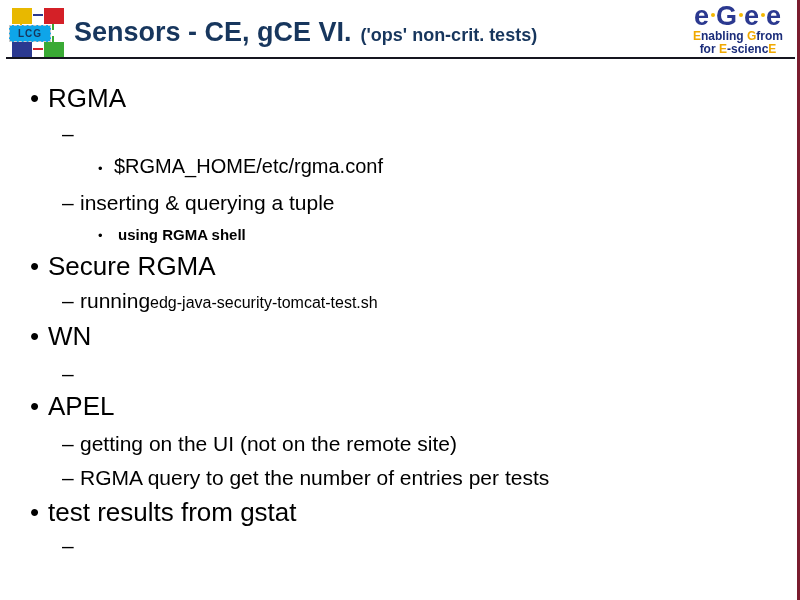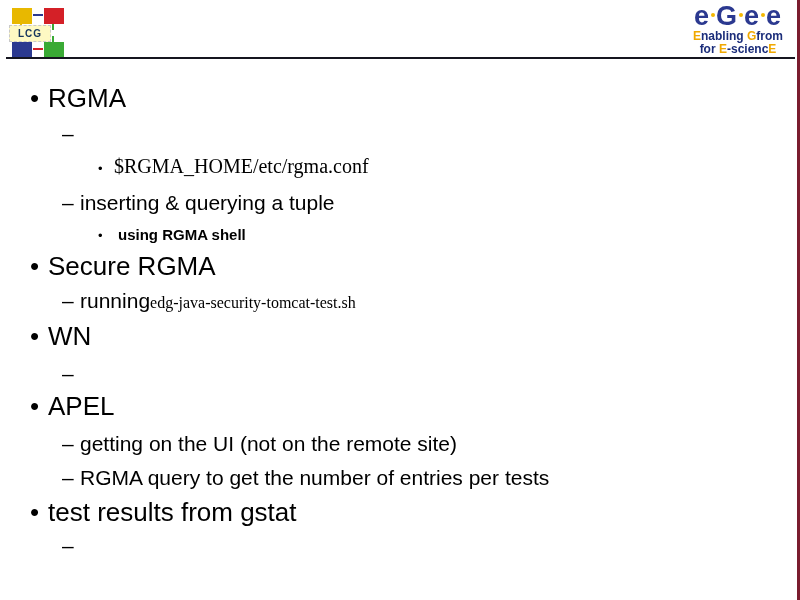--- a/index.html
+++ b/index.html
@@ -28,7 +28,7 @@
   .lcg-con-bottom{position:absolute;left:27px;top:42px;width:10px;border-top:2px dashed #D42027;}
   .lcg-con-left{position:absolute;left:14px;top:18px;height:18px;border-left:2px dashed #E8B800;}
   .lcg-con-right{position:absolute;left:46px;top:18px;height:18px;border-left:2px dashed #3AAA35;}
-  .lcg-label{position:absolute;left:3px;top:19px;width:40px;height:15px;background:#fef9c3;
+  .lcg-label{position:absolute;left:3px;top:19px;width:40px;height:15px;background:#0ea5e9;
     border:1px dashed #c9c9c9;display:flex;align-items:center;justify-content:center;
     font-size:10px;font-weight:bold;letter-spacing:1px;color:#17365D;}
   

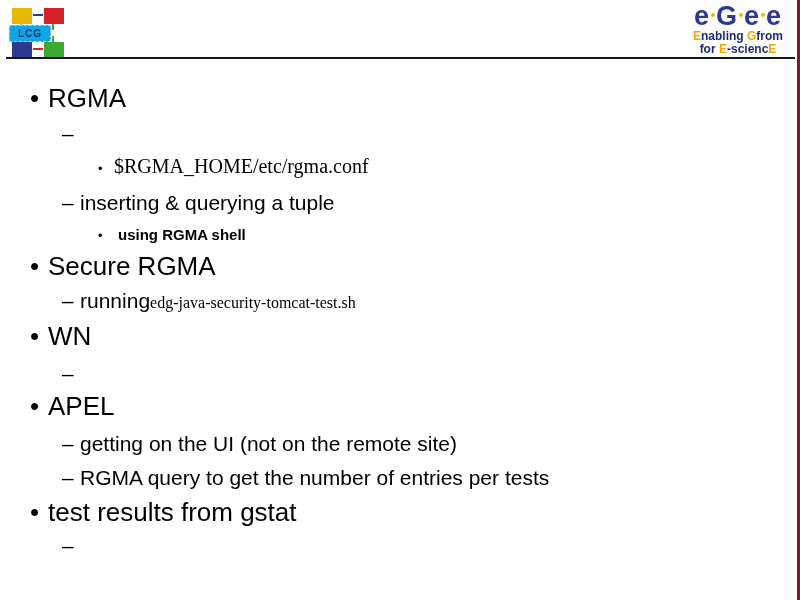--- a/index.html
+++ b/index.html
@@ -74,6 +74,7 @@
       <div class="lcg-label">LCG</div>
     </div>
 
+    <h1 class="title"><span class="main-title">Sensors - CE, gCE VI.</span><span class="sub-title">('ops' non-crit. tests)</span></h1>
 
     <div class="egee-logo">
       <div class="egee-word"><span>e</span><span class="egee-dot"></span><span>G</span><span class="egee-dot"></span><span>e</span><span class="egee-dot"></span><span>e</span></div>

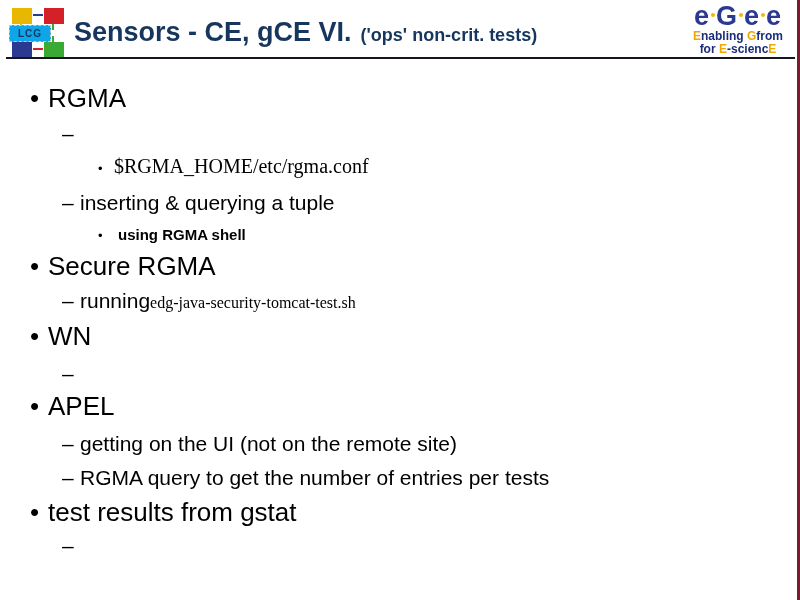--- a/index.html
+++ b/index.html
@@ -49,7 +49,7 @@
   .l2 .bul{width:18px;font-size:21px;}
   .l3{padding-left:98px;font-size:20px;line-height:26px;}
   .l3 .bul{width:16px;font-size:13px;}
-  .code{font-family:Liberation Serif, serif;text-align:right;}
+  .code{font-family:Liberation Sans, sans-serif;text-align:right;}
   .l2 .code{font-size:16px;}
   .l3 .code{font-size:20px;}
   .l3-sans{font-size:15px;font-weight:bold;line-height:24px;}

